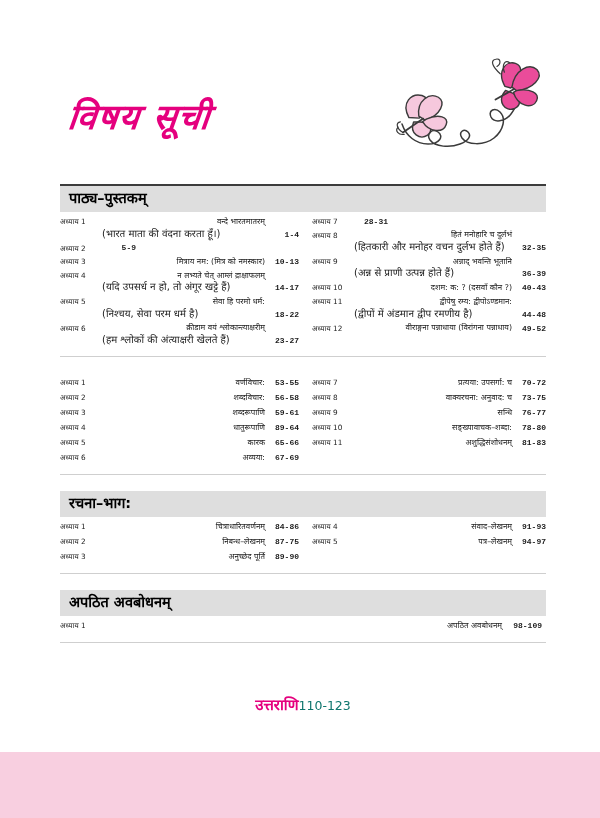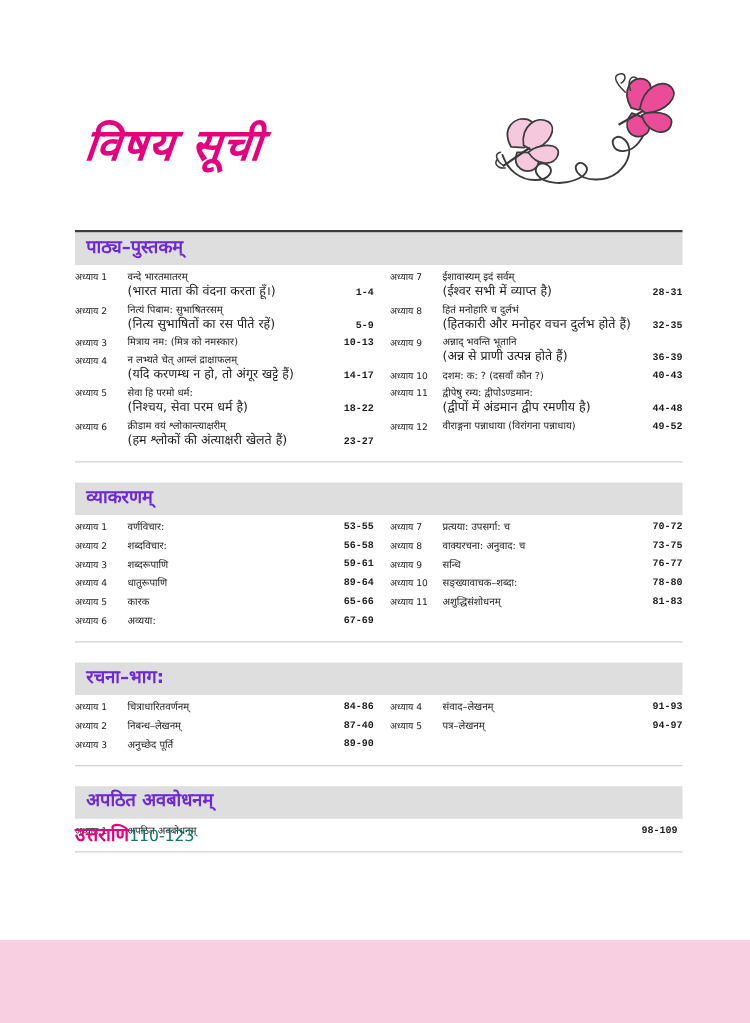--- a/index.html
+++ b/index.html
@@ -92,7 +92,7 @@
   .section-head-title {
     font-size: 14.5px;
     font-weight: 700;
-    color: #6d28d9;
+    color: #000000;
     line-height: 1;
     white-space: nowrap;
   }

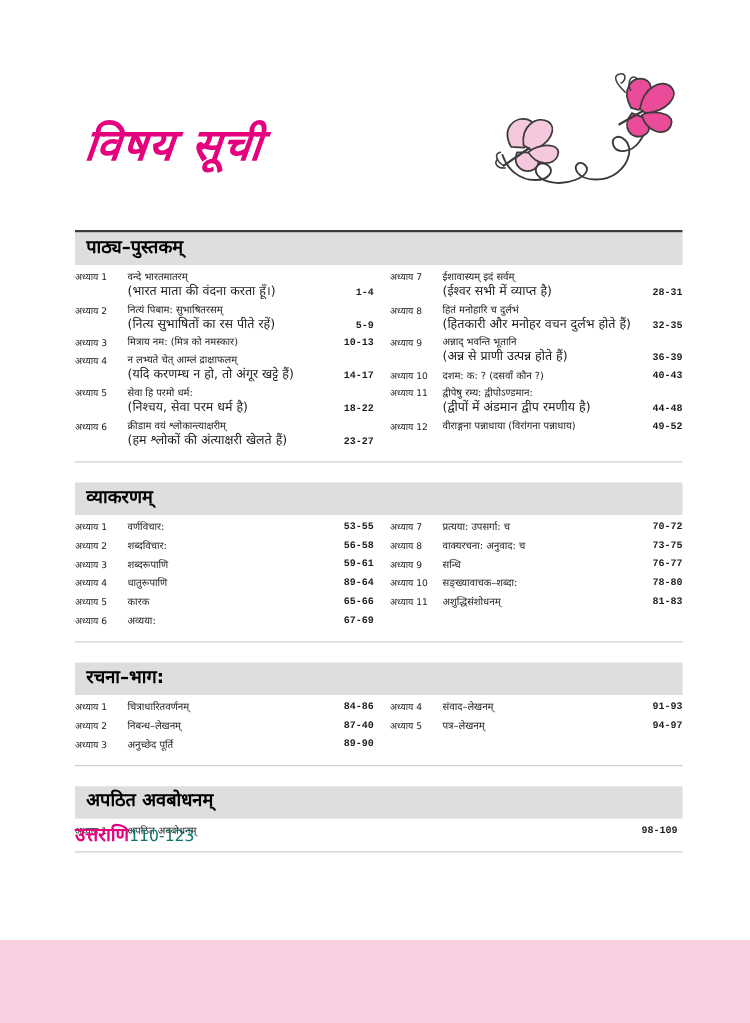--- a/index.html
+++ b/index.html
@@ -132,6 +132,7 @@
     white-space: nowrap;
     font-size: 7.9px;
     display: block;
+    text-align: right;
   }
   .entry .ch-line2 {
     white-space: nowrap;

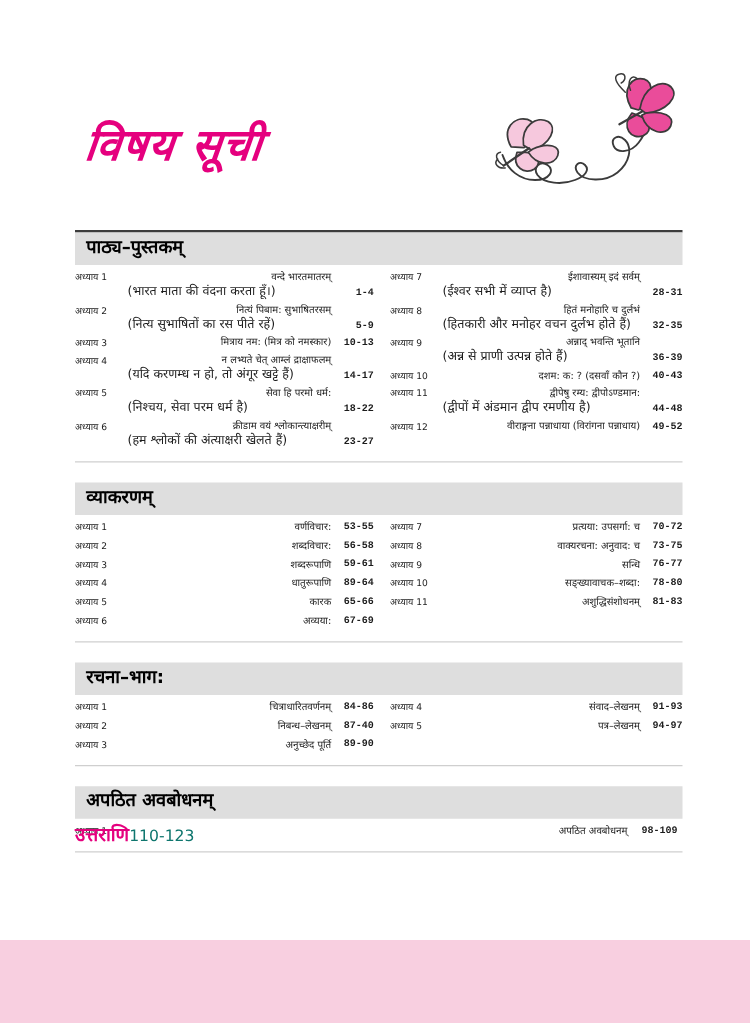--- a/index.html
+++ b/index.html
@@ -297,10 +297,6 @@
 
           <div class="entry">
             <span class="ch-label">अध्याय 7</span>
-            <span class="ch-body">
-              <span class="ch-line1">ईशावास्यम् इदं सर्वम्</span>
-              <span class="ch-line2">(ईश्वर सभी में व्याप्त है)</span>
-            </span>
             <span class="ch-pages">28-31</span>
           </div>
 

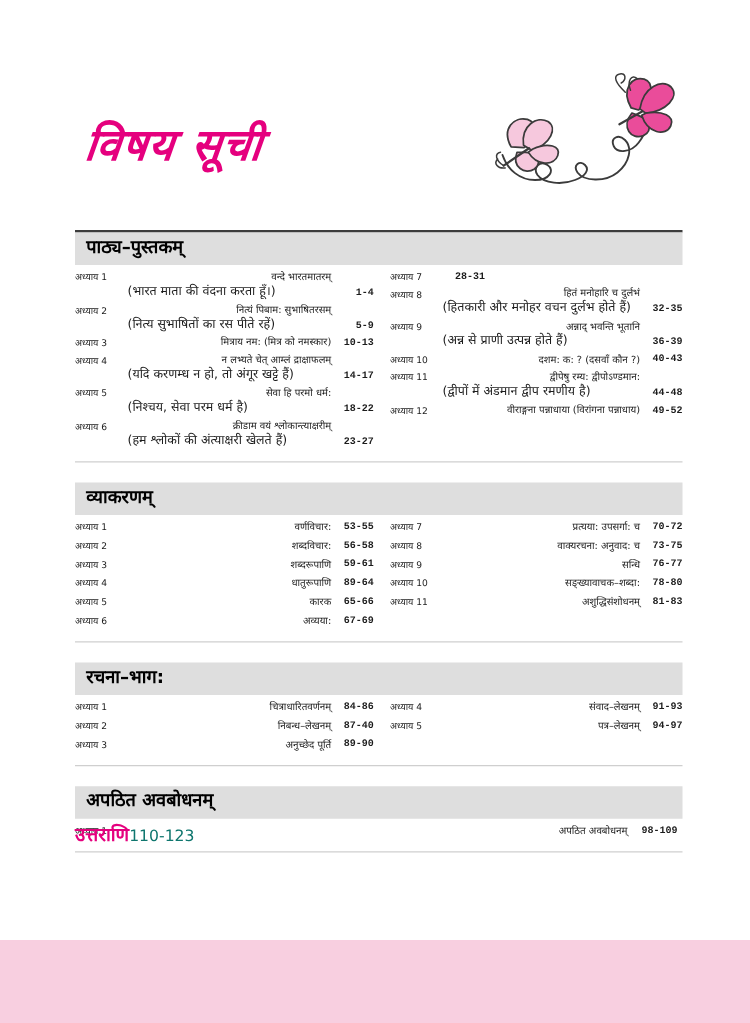--- a/index.html
+++ b/index.html
@@ -249,10 +249,6 @@
 
           <div class="entry">
             <span class="ch-label">अध्याय 2</span>
-            <span class="ch-body">
-              <span class="ch-line1">नित्यं पिबाम: सुभाषितरसम्</span>
-              <span class="ch-line2">(नित्य सुभाषितों का रस पीते रहें)</span>
-            </span>
             <span class="ch-pages">5-9</span>
           </div>
 

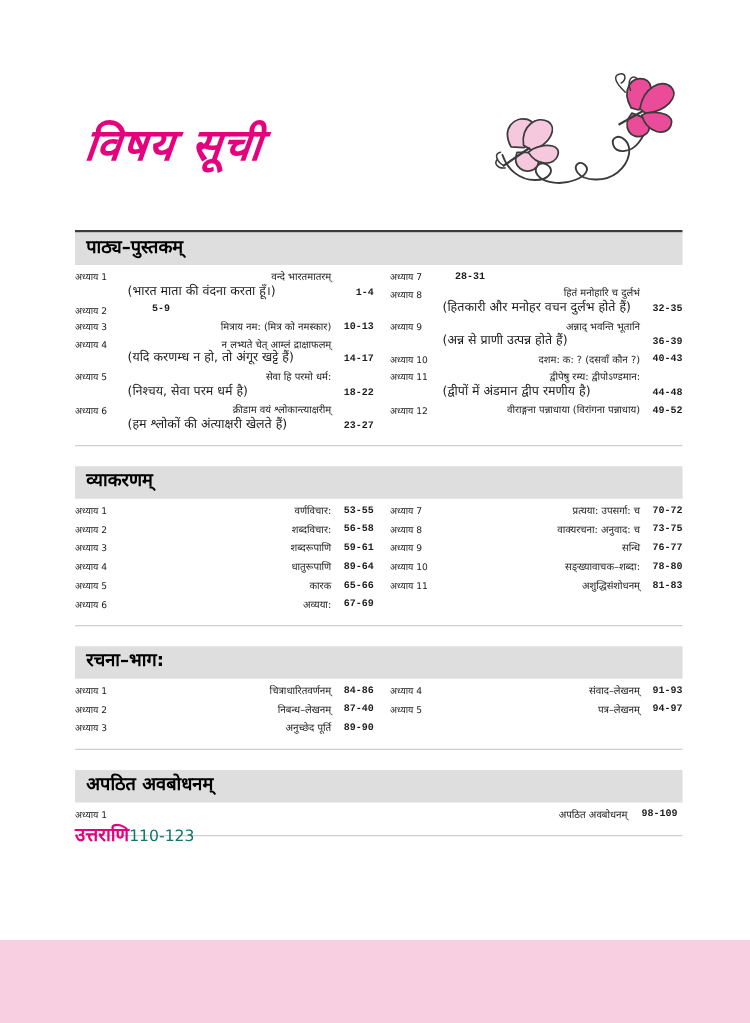--- a/index.html
+++ b/index.html
@@ -264,7 +264,7 @@
             <span class="ch-label">अध्याय 4</span>
             <span class="ch-body">
               <span class="ch-line1">न लभ्यते चेत् आम्लं द्राक्षाफलम्</span>
-              <span class="ch-line2">(यदि करणम्ध न हो, तो अंगूर खट्टे हैं)</span>
+              <span class="ch-line2">(यदि उपसर्ध न हो, तो अंगूर खट्टे हैं)</span>
             </span>
             <span class="ch-pages">14-17</span>
           </div>

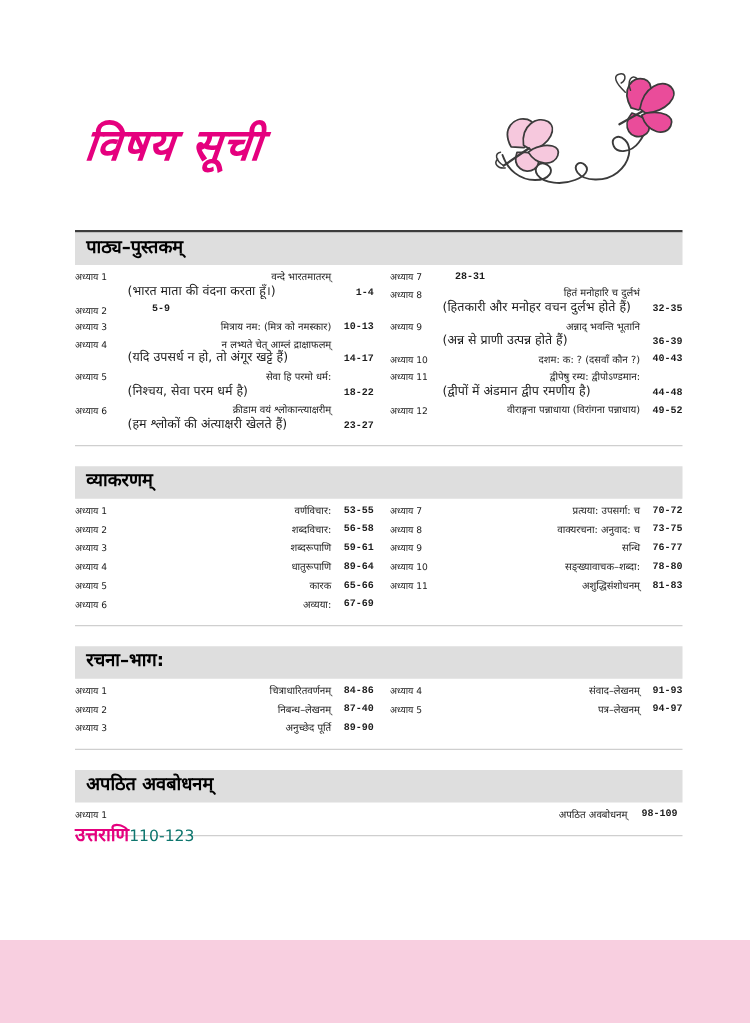--- a/index.html
+++ b/index.html
@@ -347,9 +347,6 @@
     <div class="section-gap"></div>
 
     <div class="section">
-      <div class="section-head">
-        <span class="section-head-title">व्याकरणम्</span>
-      </div>
       <div class="section-body">
         <div class="col left">
           <div class="entry tight single">

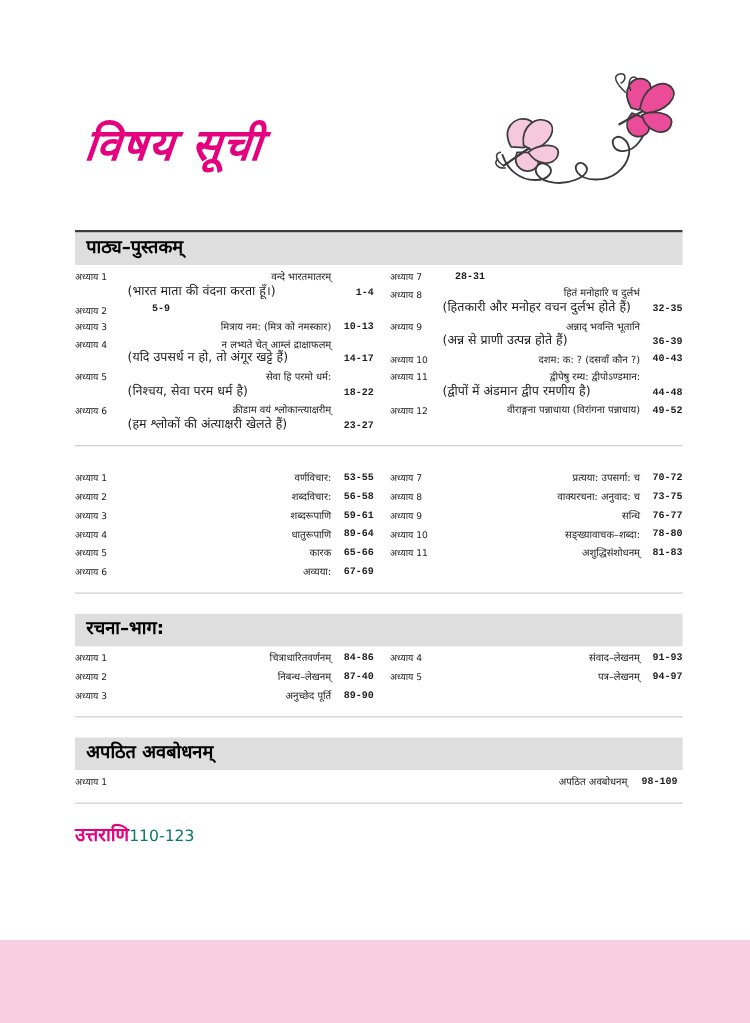--- a/index.html
+++ b/index.html
@@ -454,7 +454,7 @@
             <span class="ch-body">
                 <span class="ch-line1">निबन्ध–लेखनम्</span>
               </span>
-            <span class="ch-pages">87-40</span>
+            <span class="ch-pages">87-75</span>
           </div>
           <div class="entry tight single">
             <span class="ch-label">अध्याय 3</span>

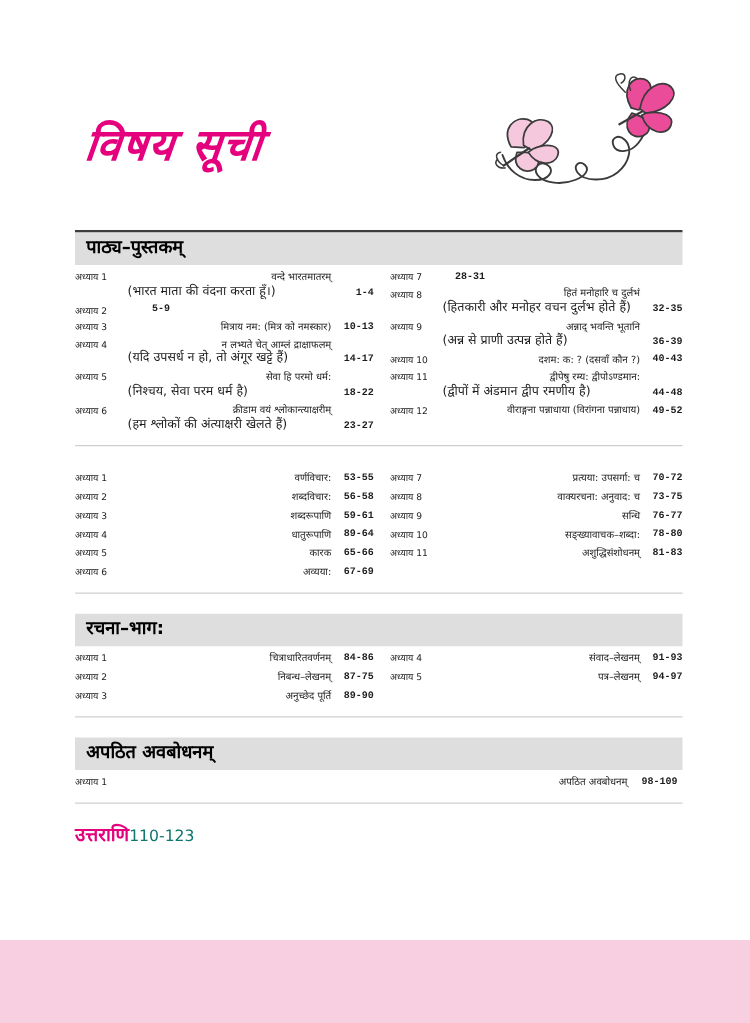--- a/index.html
+++ b/index.html
@@ -168,11 +168,11 @@
   .answers-row {
     position: absolute;
     left: 60px;
-    top: 661px;
+    top: 698px;
     width: 486px;
     display: flex;
     align-items: baseline;
-    justify-content: flex-start;
+    justify-content: center;
   }
   .answers-title {
     font-size: 15px;

